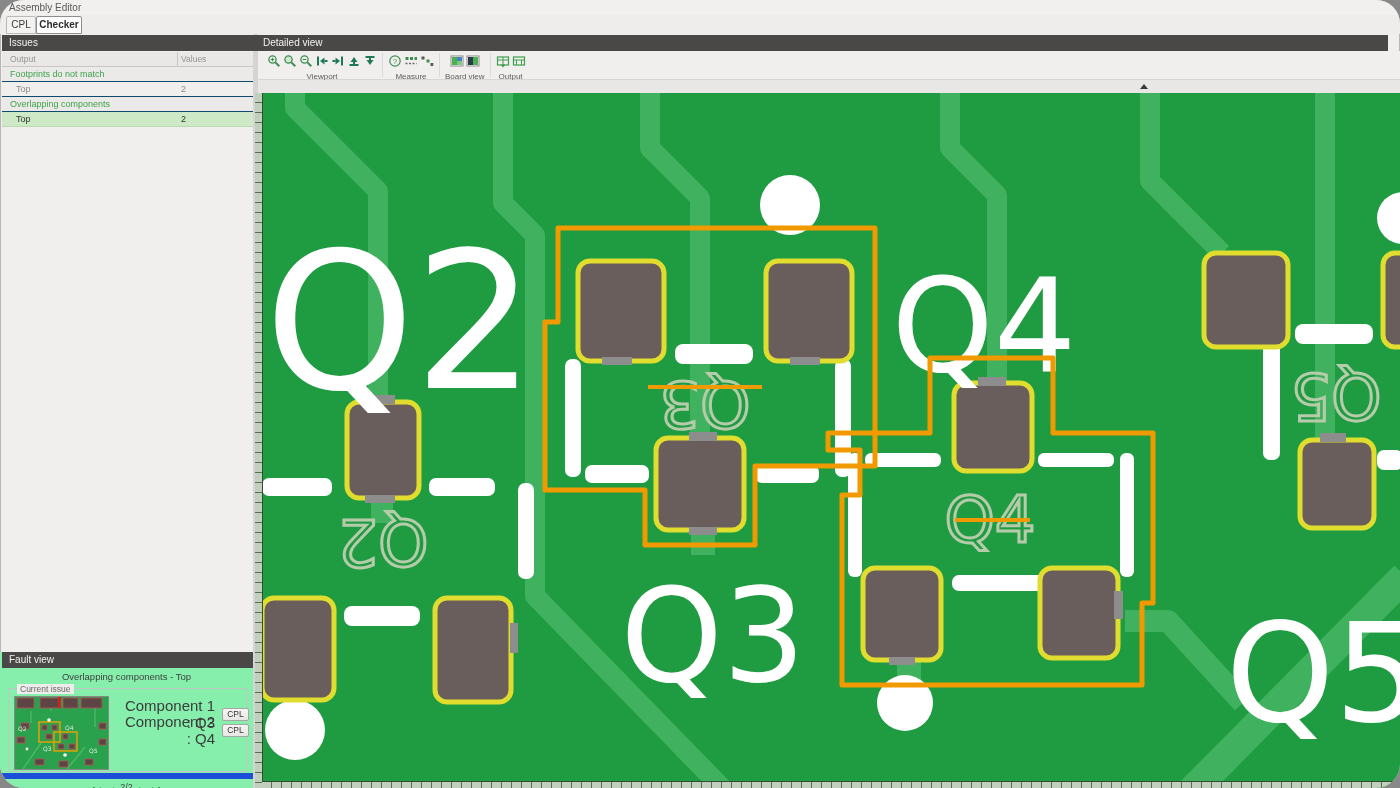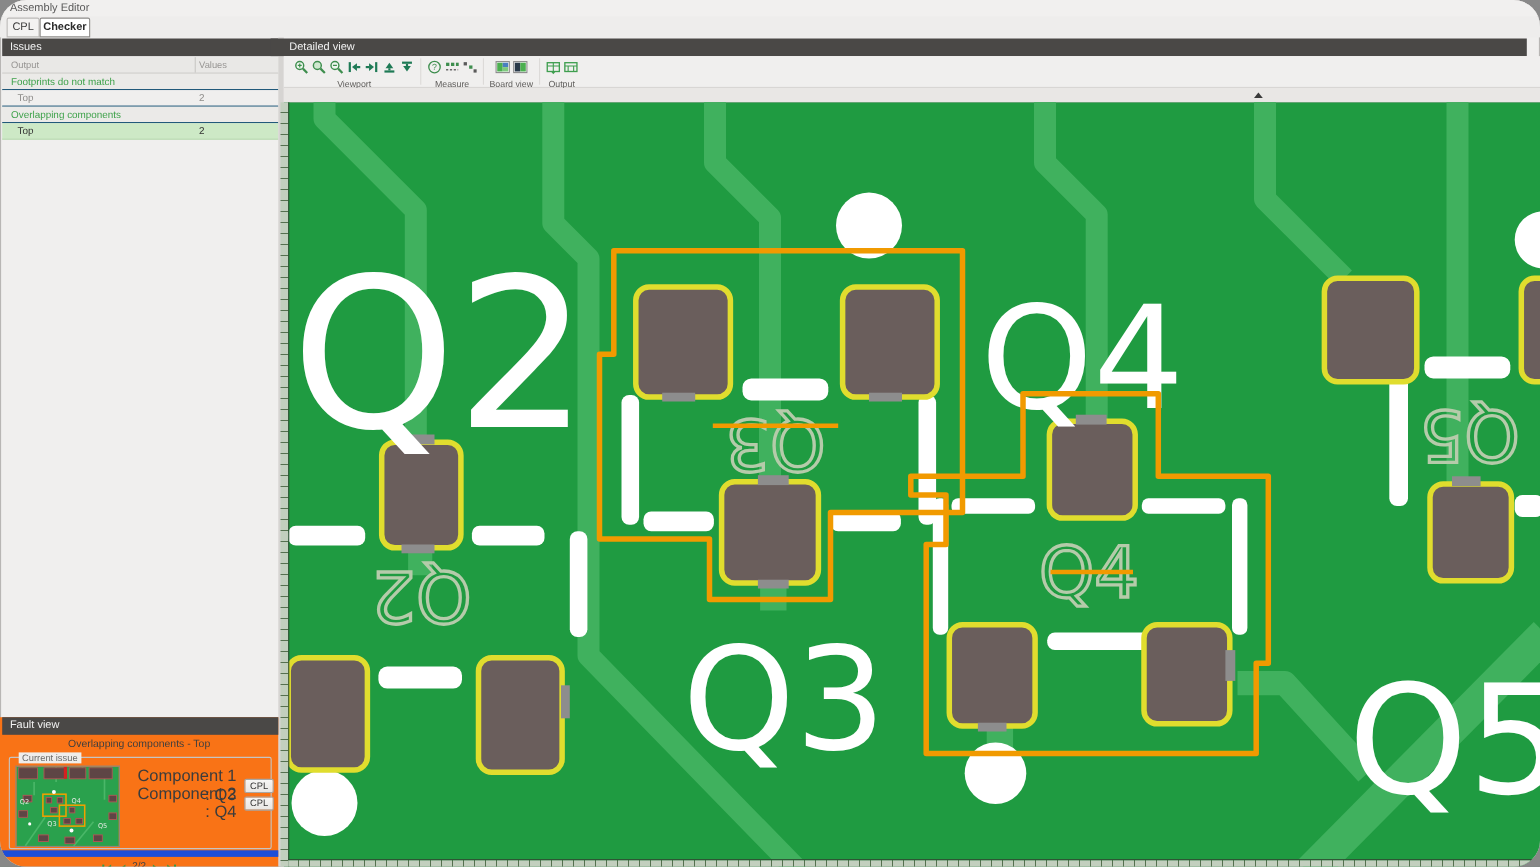--- a/index.html
+++ b/index.html
@@ -20,7 +20,7 @@
   .issues-colhead .c2{position:absolute;left:179px;top:2px;}
   .colsep{position:absolute;left:175px;top:0;width:1px;height:14px;background:#c9c7c5;}
   .irow{position:absolute;left:2px;width:251px;height:14px;font-size:9px;line-height:14px;
-        border-bottom:1px solid #0c4a6e;background:#f0efee;}
+        border-bottom:6px solid #0c4a6e;background:#f0efee;}
   .irow.cat{color:#3fa24b;background:#ebeae8;}
   .irow.item{color:#8f8d8b;}
   .irow.sel{background:#cde9c6;color:#333;border-bottom:1px solid #b9d9b1;}

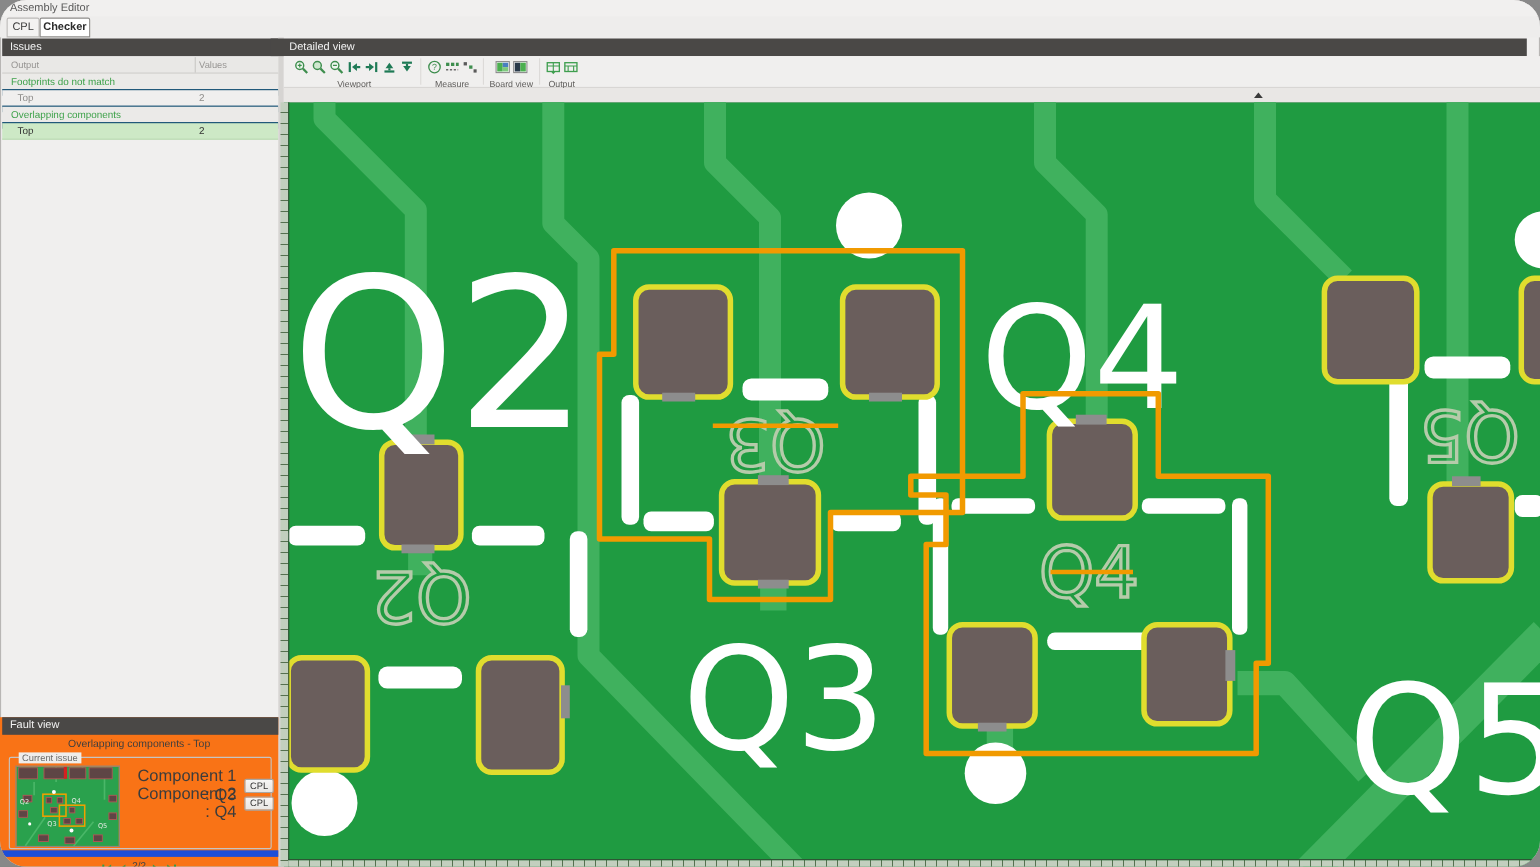--- a/index.html
+++ b/index.html
@@ -50,7 +50,7 @@
           background:repeating-linear-gradient(90deg,#c2cfbe 0 9px,#55704f 9px 10px);
           border-top:1px solid #2f4f33;box-sizing:border-box;}
   
-  .fault{position:absolute;left:0;top:652px;width:253px;height:136px;background:#f97316;}
+  .fault{position:absolute;left:0;top:652px;width:253px;height:136px;background:#86efac;}
   .fault .subtitle{position:absolute;left:0;top:19px;width:253px;text-align:center;font-size:9.5px;color:#3f3f3f;}
   .groupbox{position:absolute;left:8px;top:36px;width:237px;height:82px;border:1px solid #c6c4c2;border-radius:2px;}
   .legend{position:absolute;left:8px;top:-5px;background:#efedeb;padding:0 3px;font-size:8.5px;color:#6a6a68;}

